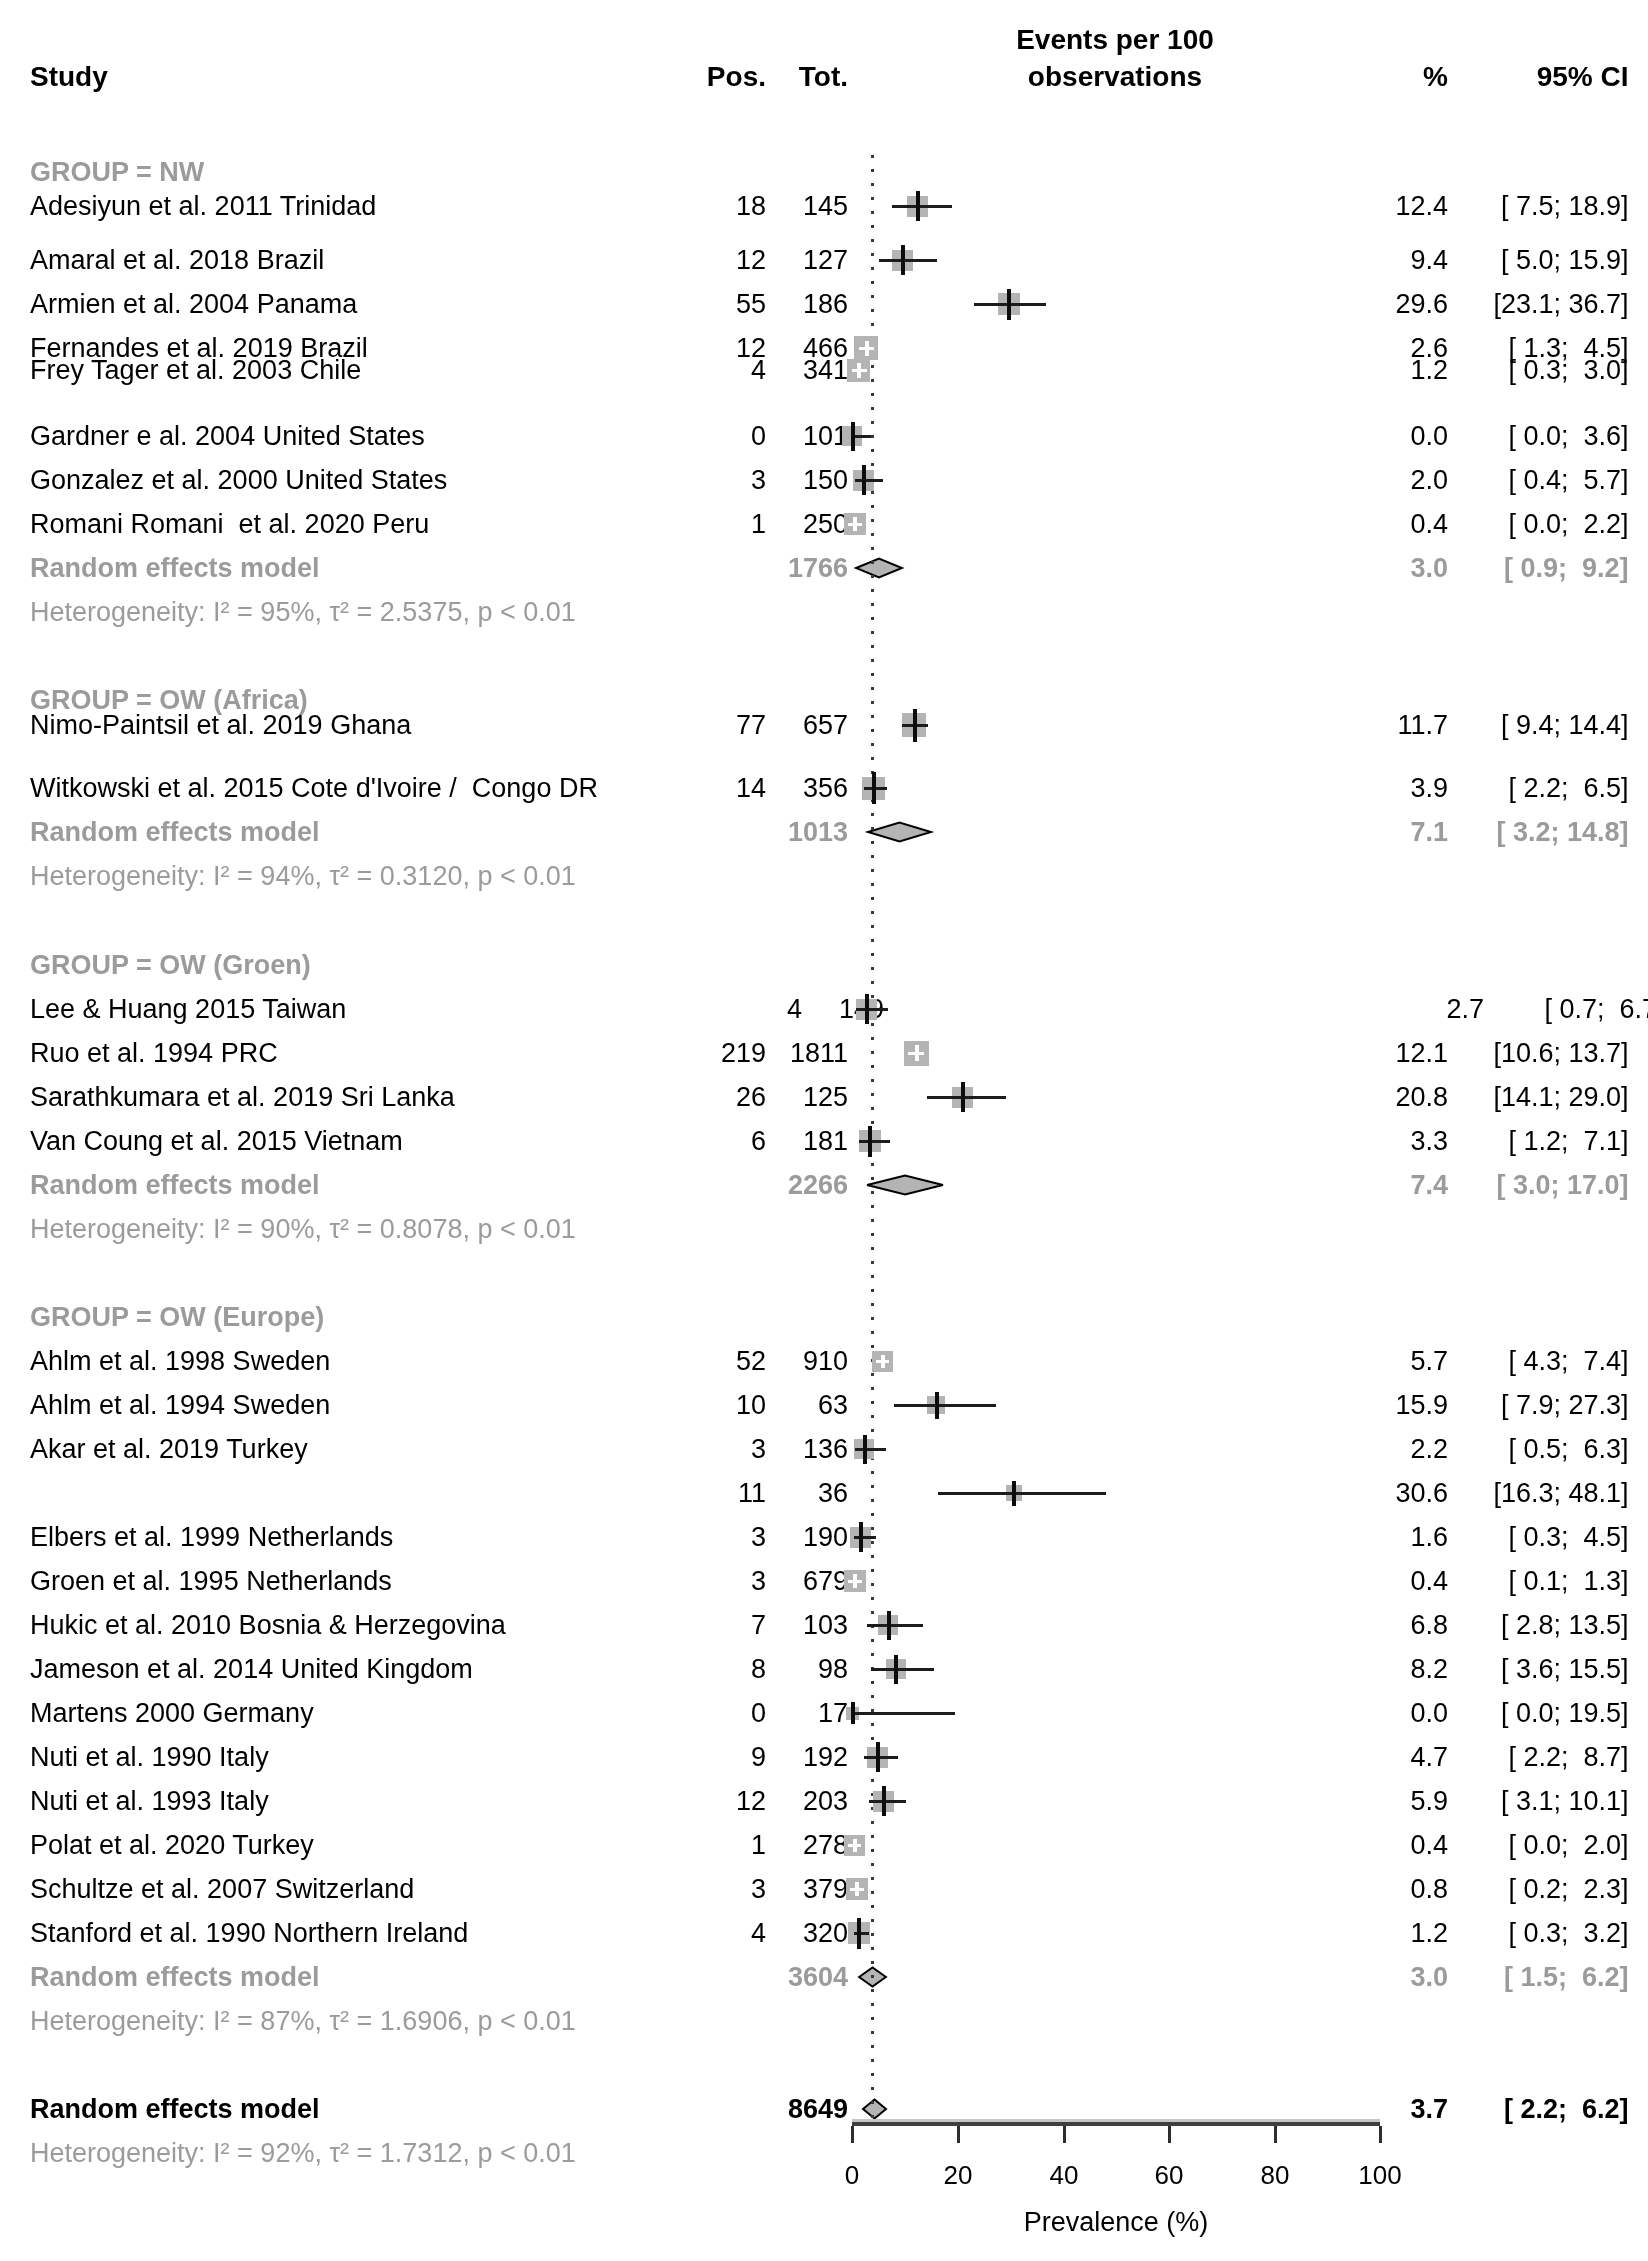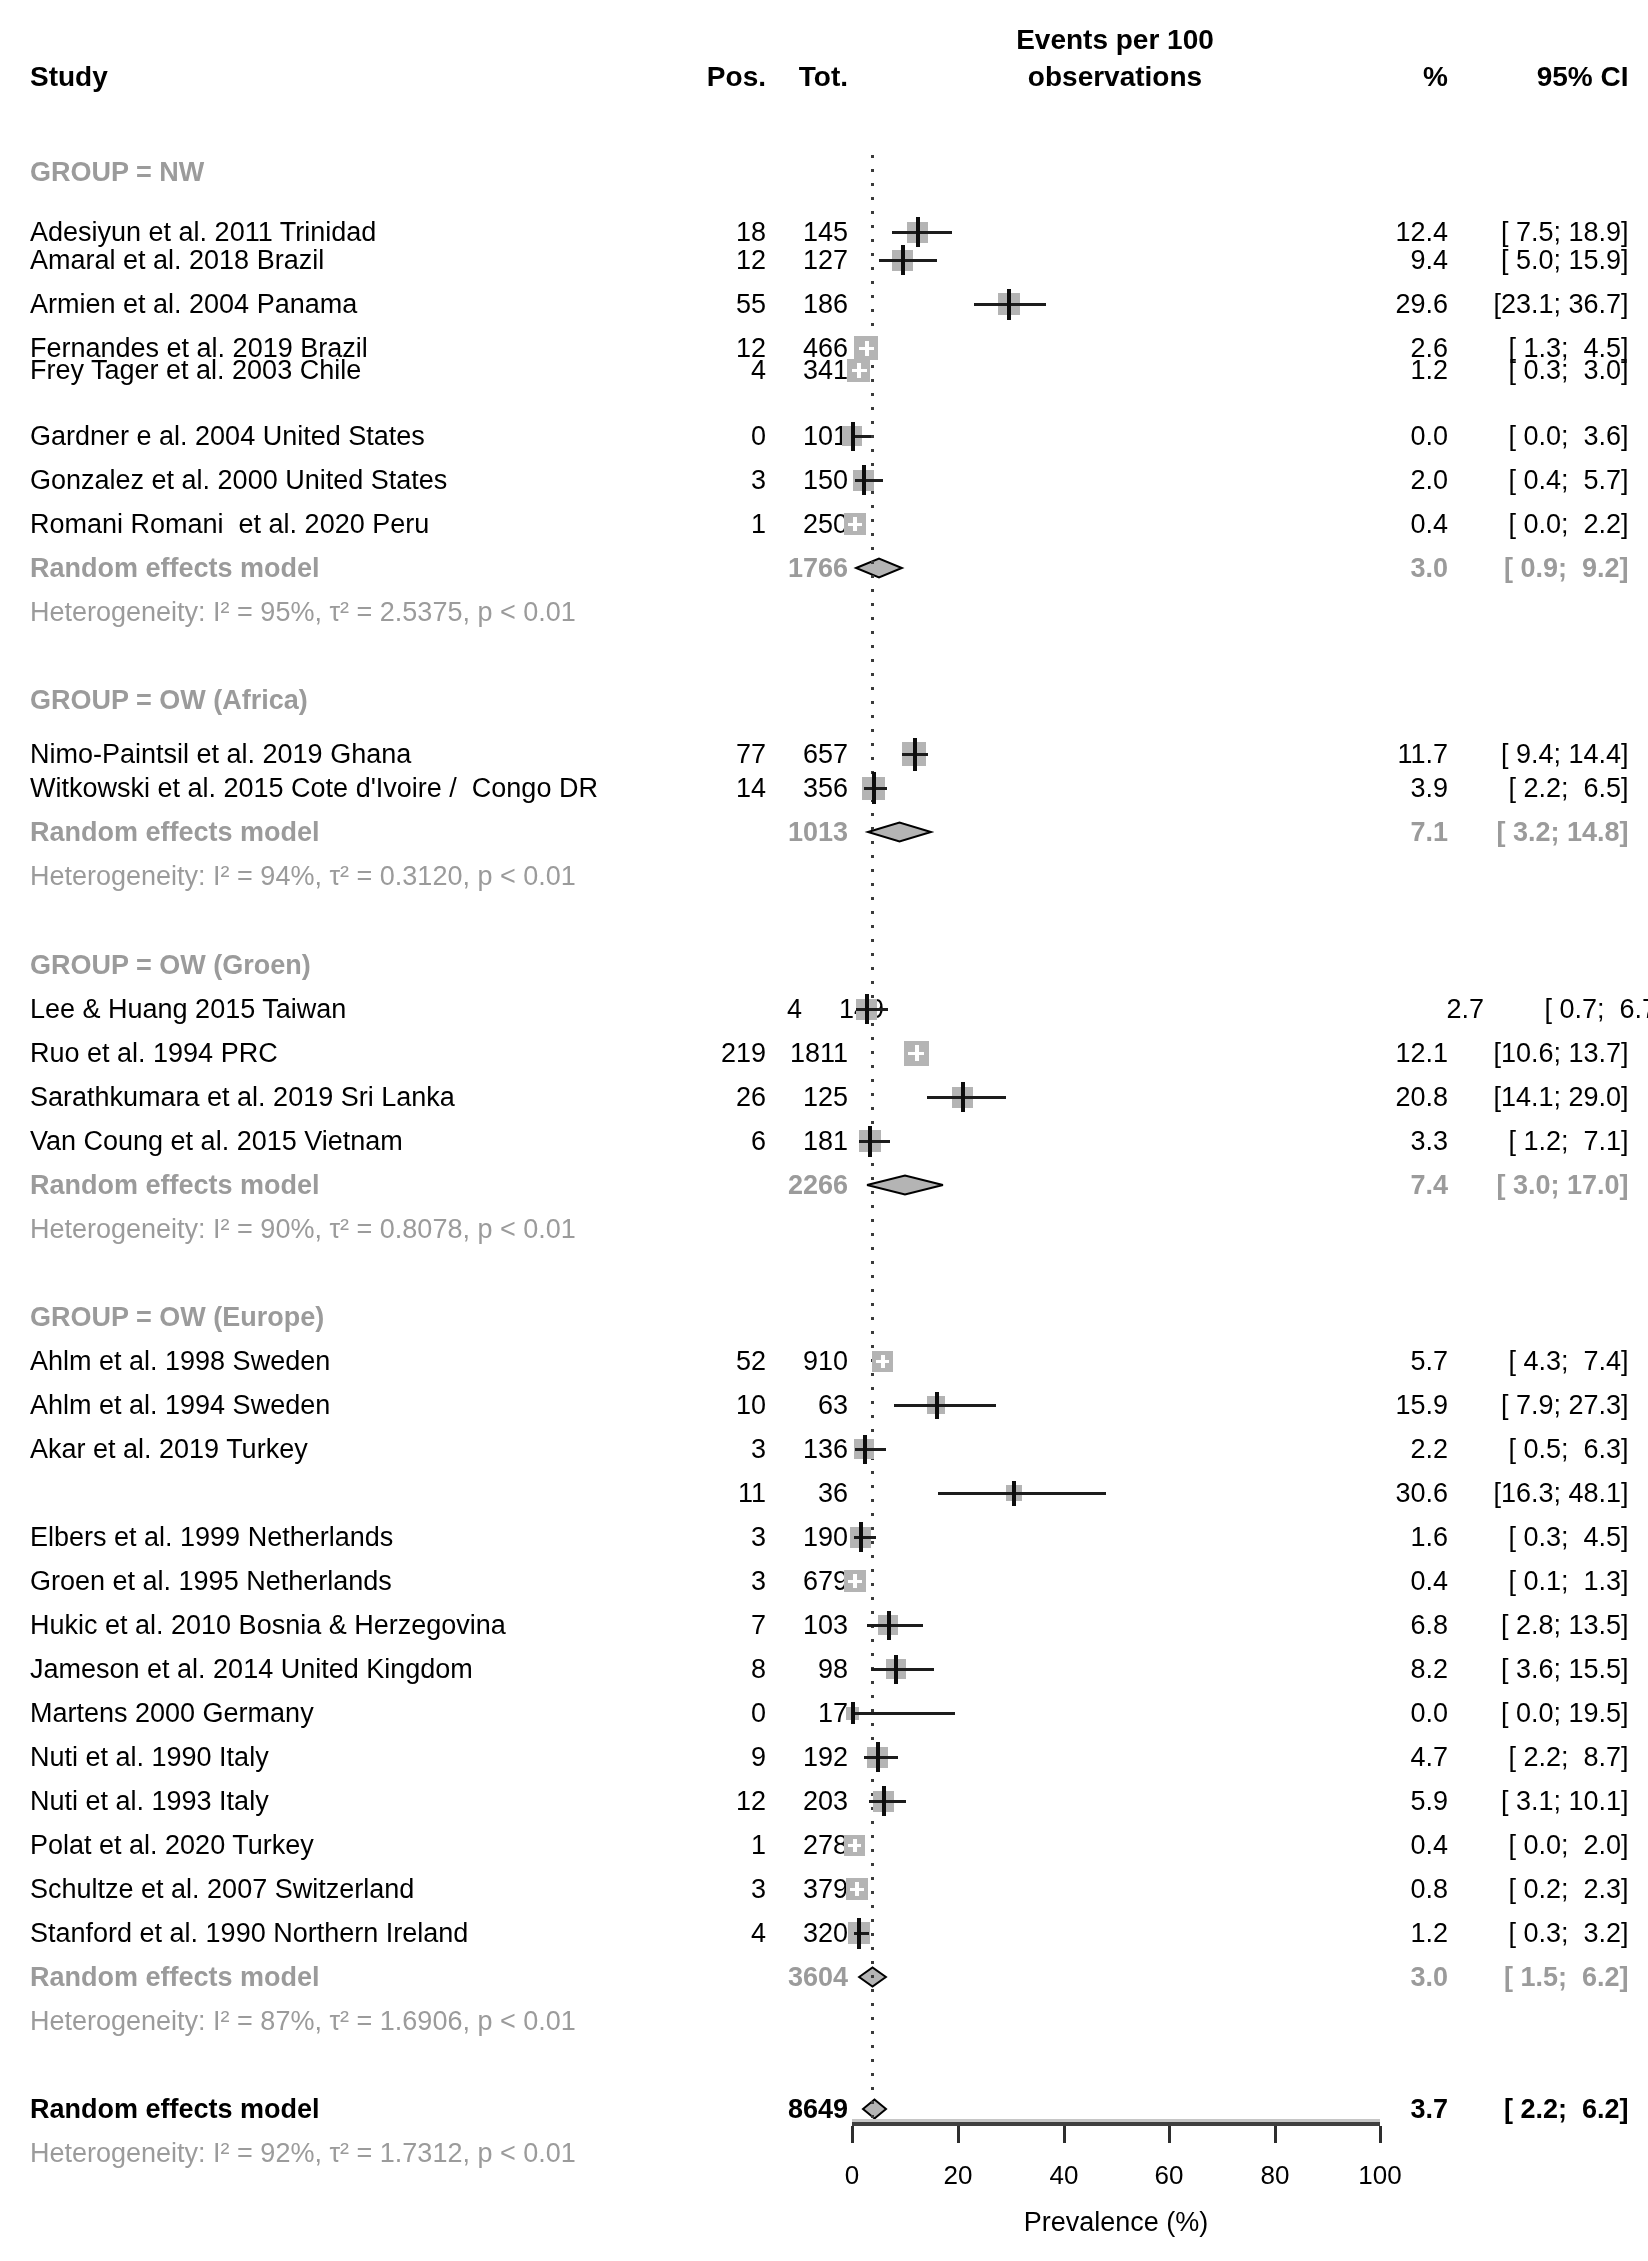--- a/index.html
+++ b/index.html
@@ -50,7 +50,7 @@
       <div class="row" style="top: 150px;">
         <span class="c-name gray bold">GROUP = NW</span>
       </div>
-      <div class="row" style="top: 210px;">
+      <div class="row" style="top: 184px;">
         <span class="c-name">Adesiyun et al. 2011 Trinidad</span>
         <span class="c-pos">18</span>
         <span class="c-tot">145</span>

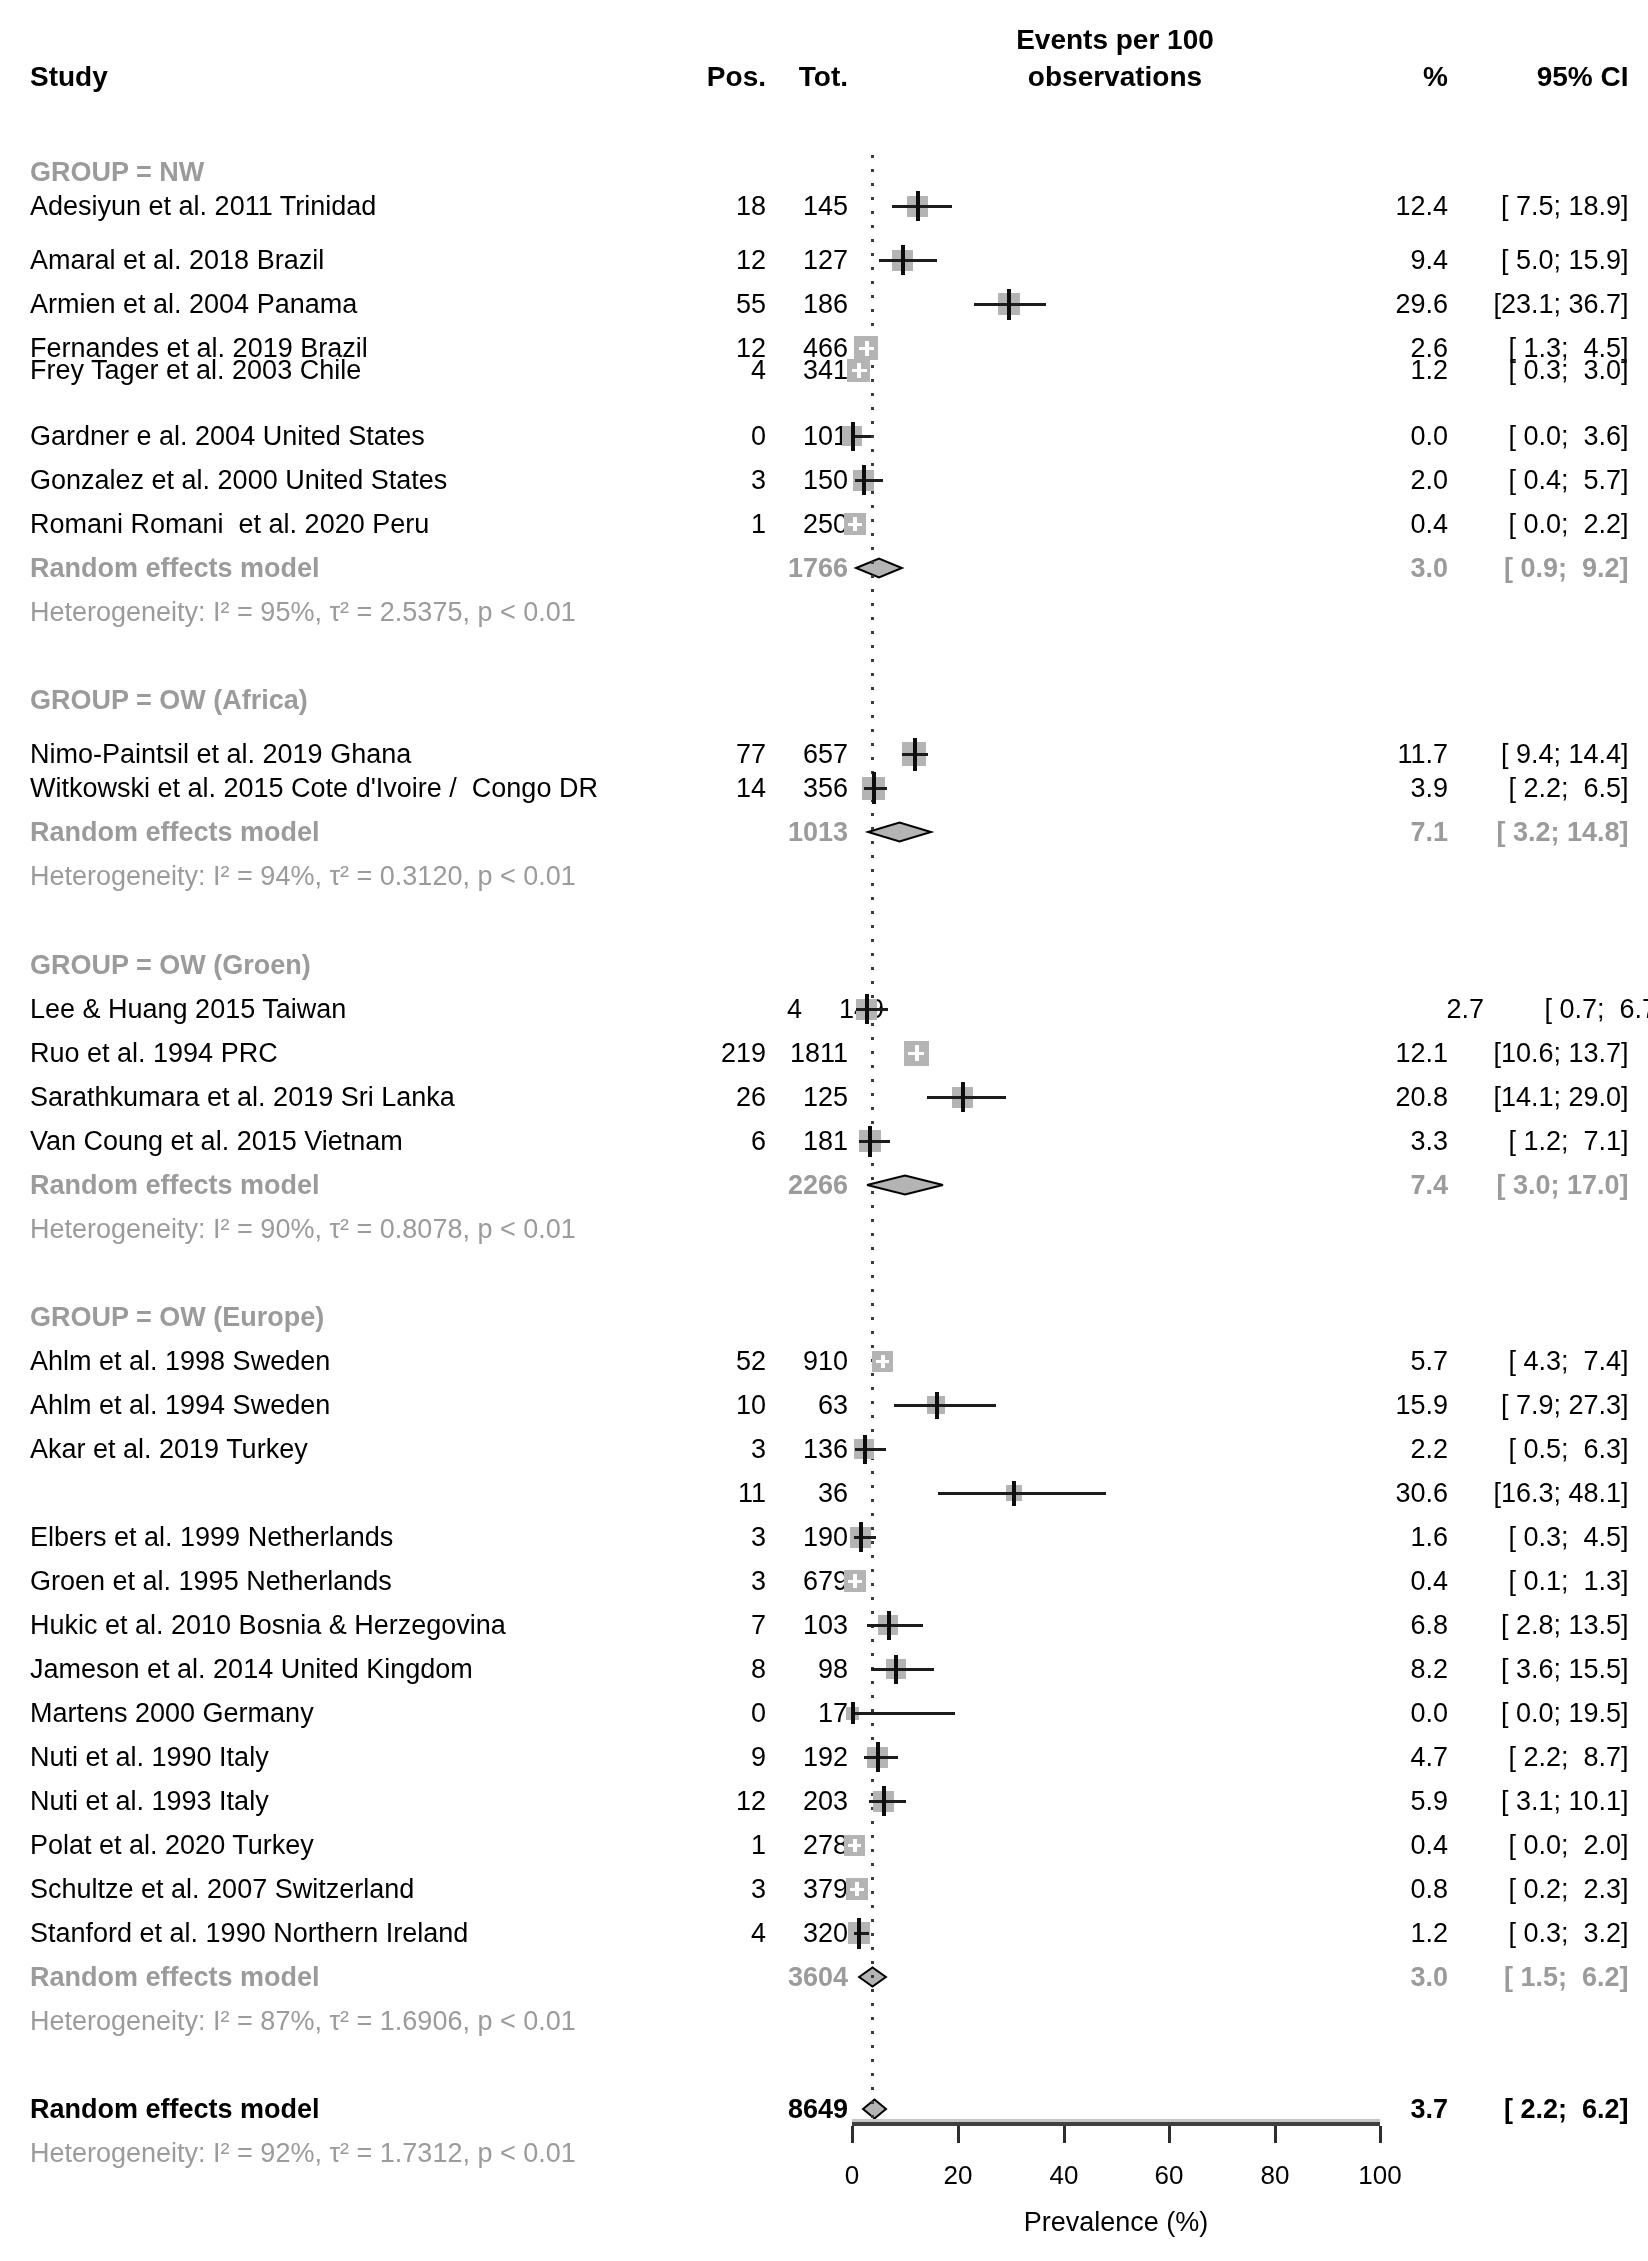--- a/index.html
+++ b/index.html
@@ -148,7 +148,7 @@
       <div class="row" style="top: 678px;">
         <span class="c-name gray bold">GROUP = OW (Africa)</span>
       </div>
-      <div class="row" style="top: 732px; text-decoration: underline;">
+      <div class="row" style="top: 703px; text-decoration: underline;">
         <span class="c-name">Nimo-Paintsil et al. 2019 Ghana</span>
         <span class="c-pos">77</span>
         <span class="c-tot">657</span>

